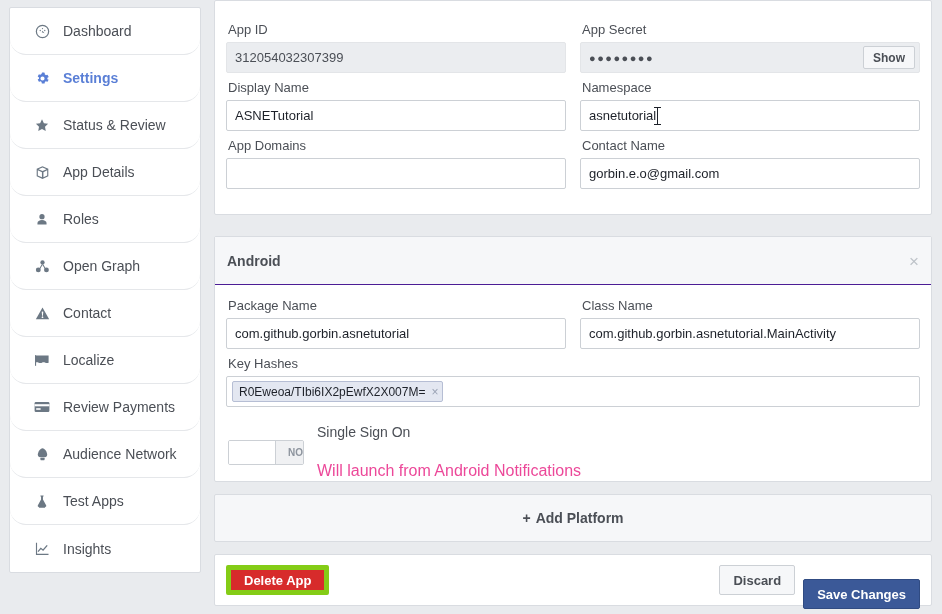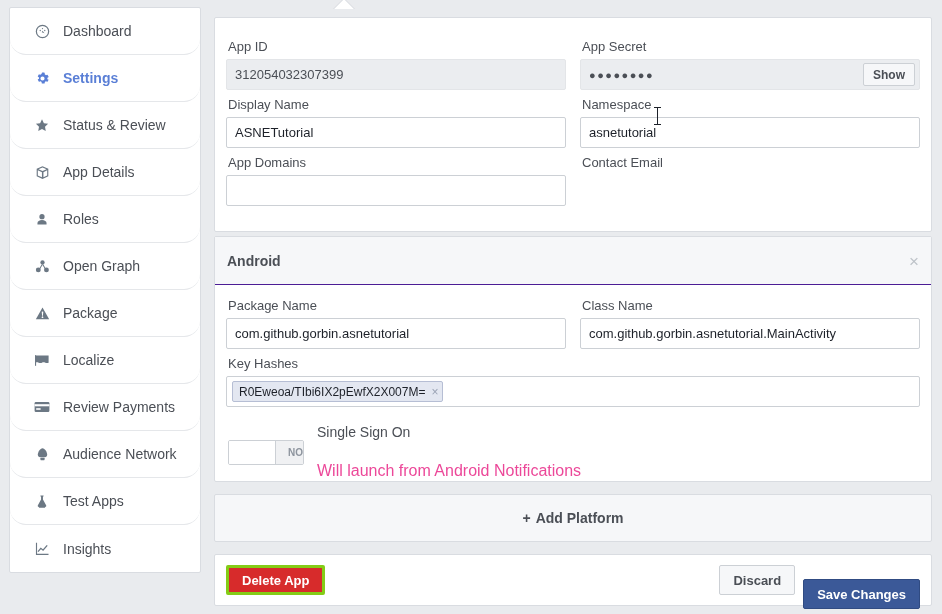--- a/index.html
+++ b/index.html
@@ -65,7 +65,7 @@
   }
 
   
-  .panel-basic { top: 17px; height: 215px; padding: 14px 11px 0 11px; }
+  .panel-basic { top: 0; height: 215px; padding: 14px 11px 0 11px; }
 
   .row { display: flex; gap: 14px; }
   .col { flex: 1 1 0; min-width: 0; }

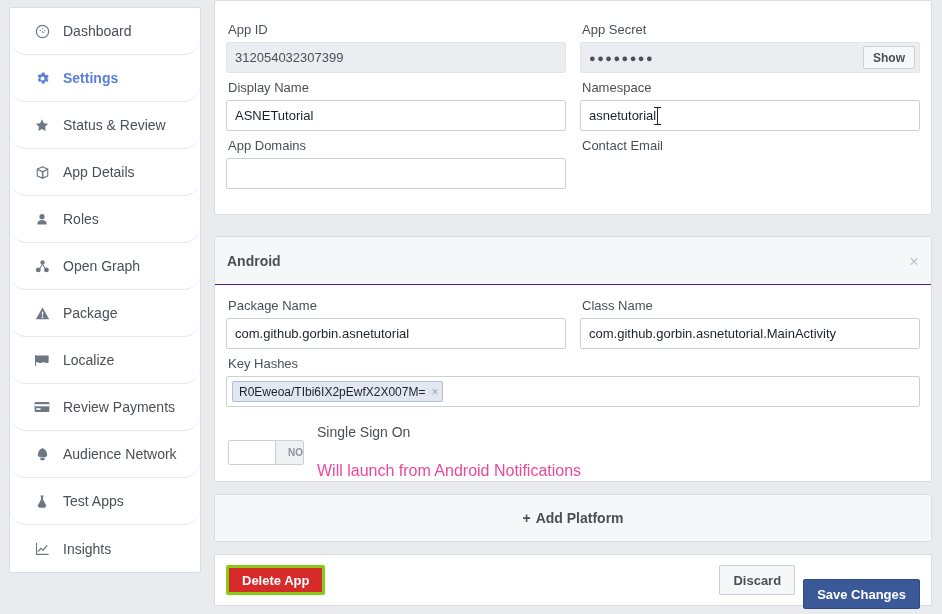--- a/index.html
+++ b/index.html
@@ -380,7 +380,7 @@
         <div class="inp"></div>
       </div>
       <div class="col">
-        <div class="field-label">Contact Email</div>
+        <div class="field-label">Contact Name</div>
       </div>
     </div>
   </section>

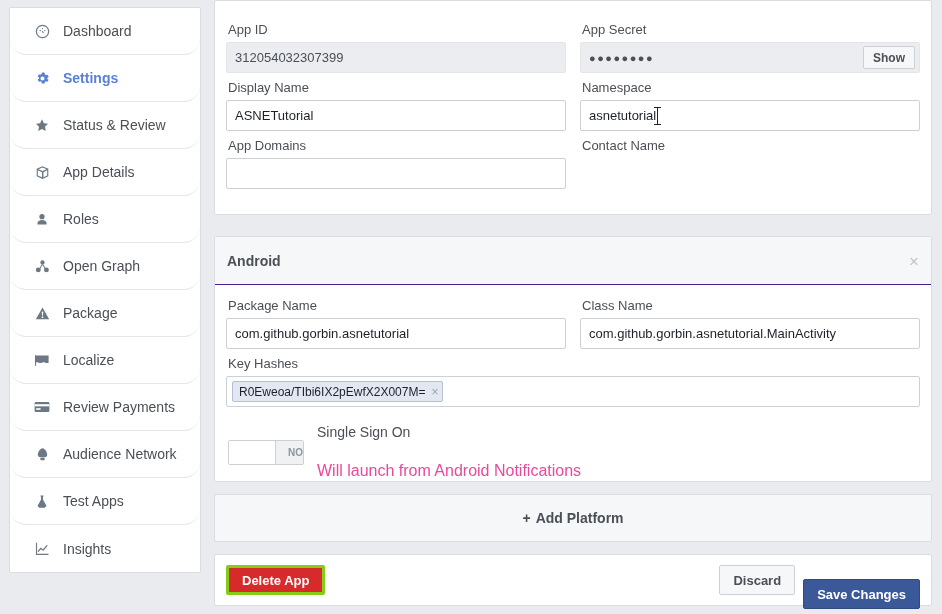--- a/index.html
+++ b/index.html
@@ -381,6 +381,7 @@
       </div>
       <div class="col">
         <div class="field-label">Contact Name</div>
+        <div class="inp">gorbin.e.o@gmail.com</div>
       </div>
     </div>
   </section>

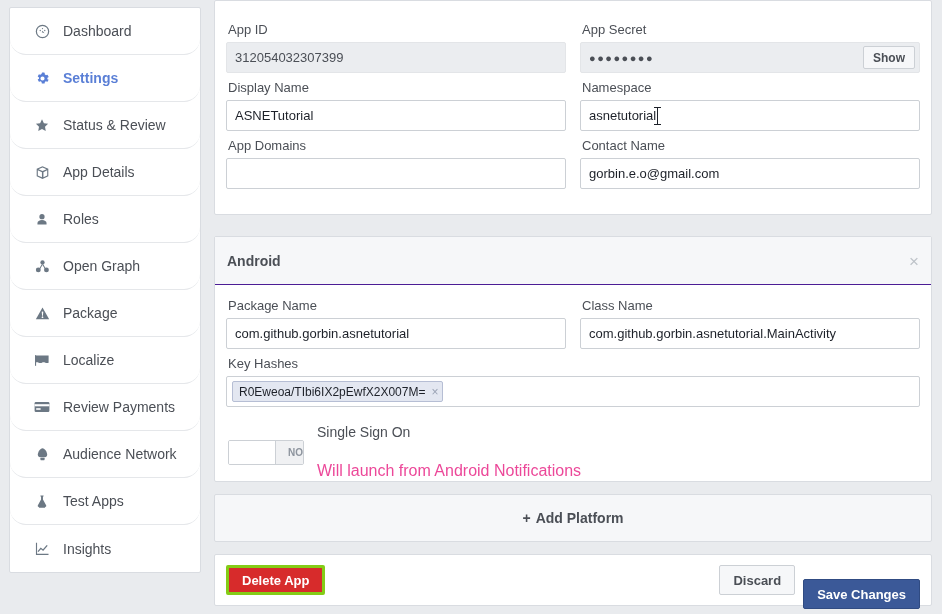--- a/index.html
+++ b/index.html
@@ -288,7 +288,7 @@
           <path d="M7.3 6h1.4l-.2 4.2H7.5zM8 11.2a.85.85 0 110 1.7.85.85 0 010-1.7z" fill="#fff"></path>
         </svg>
       </span>
-      <span class="nav-label">Package</span>
+      <span class="nav-label">Contact</span>
     </div>
 
     <div class="nav-item">

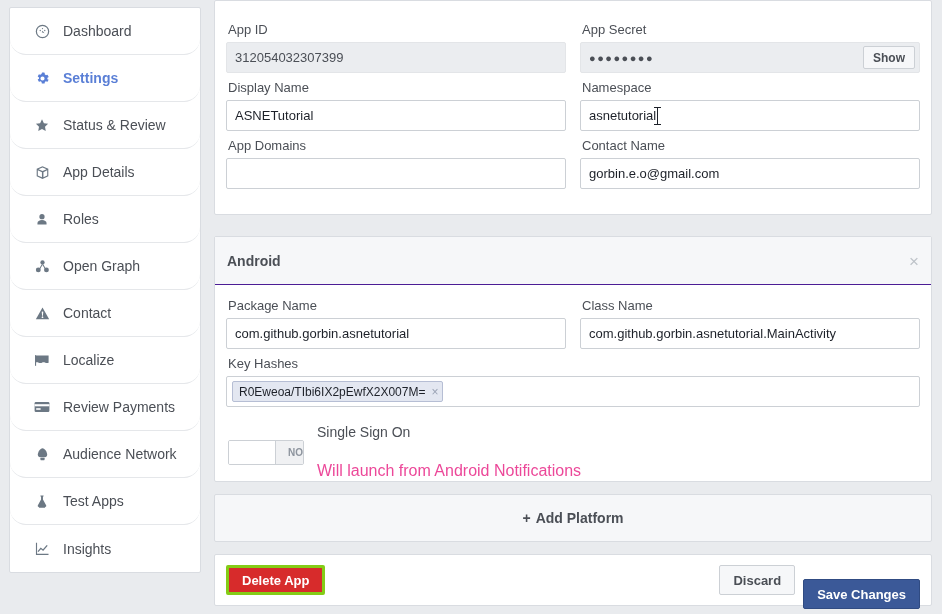--- a/index.html
+++ b/index.html
@@ -210,7 +210,7 @@
     cursor: pointer;
     white-space: nowrap;
   }
-  .btn-delete { background: #d72b2b; border: 3px solid #84cc16; color: #fff; }
+  .btn-delete { background: #d72b2b; border: 5px solid #84cc16; color: #fff; }
   .btn-discard { background: #f6f7f9; border: 1px solid #ccd0d5; color: #4b4f56; }
   .btn-save { background: #3b5998; border: 1px solid #304b82; color: #fff; margin-left: 8px; margin-top: 28px; }
   .spacer { flex: 1; }

